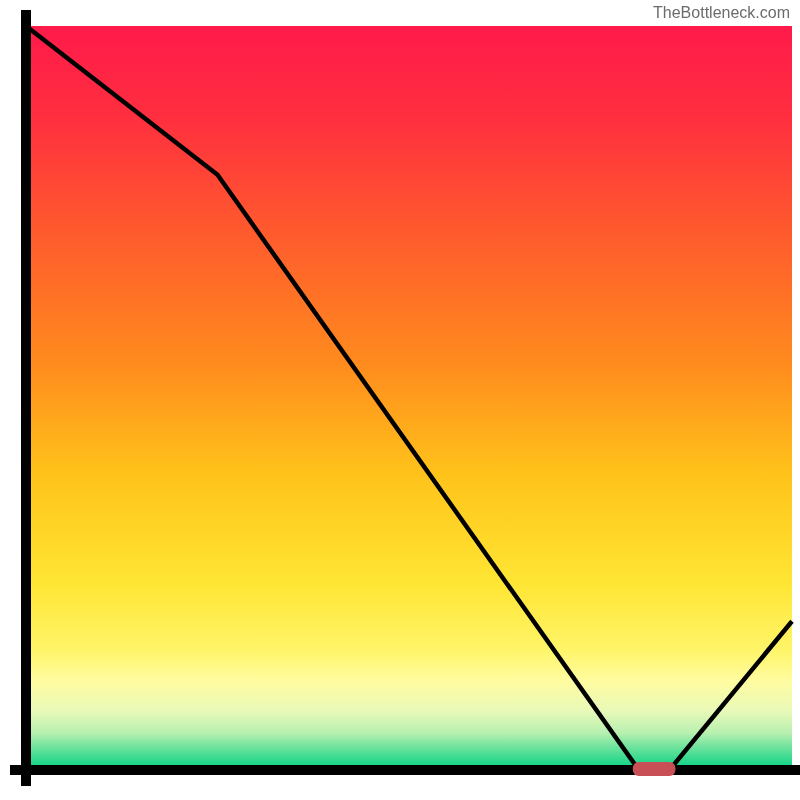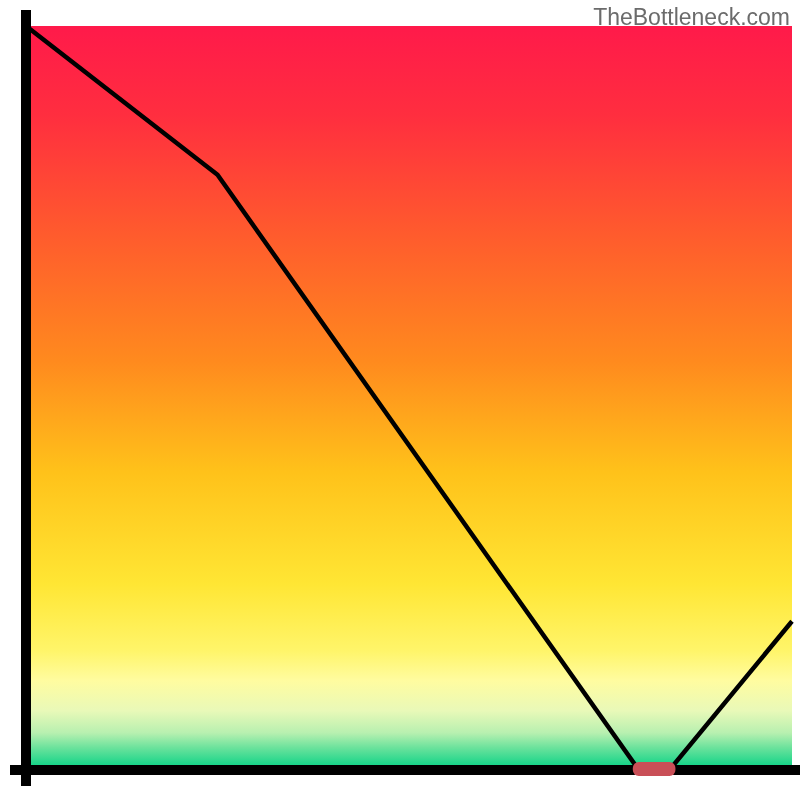--- a/index.html
+++ b/index.html
@@ -20,7 +20,7 @@
     top: 4px;
     right: 10px;
     color: #6b6b6b;
-    font-size: 23px;
+    font-size: 16px;
     font-weight: 400;
     letter-spacing: 0px;
   }

